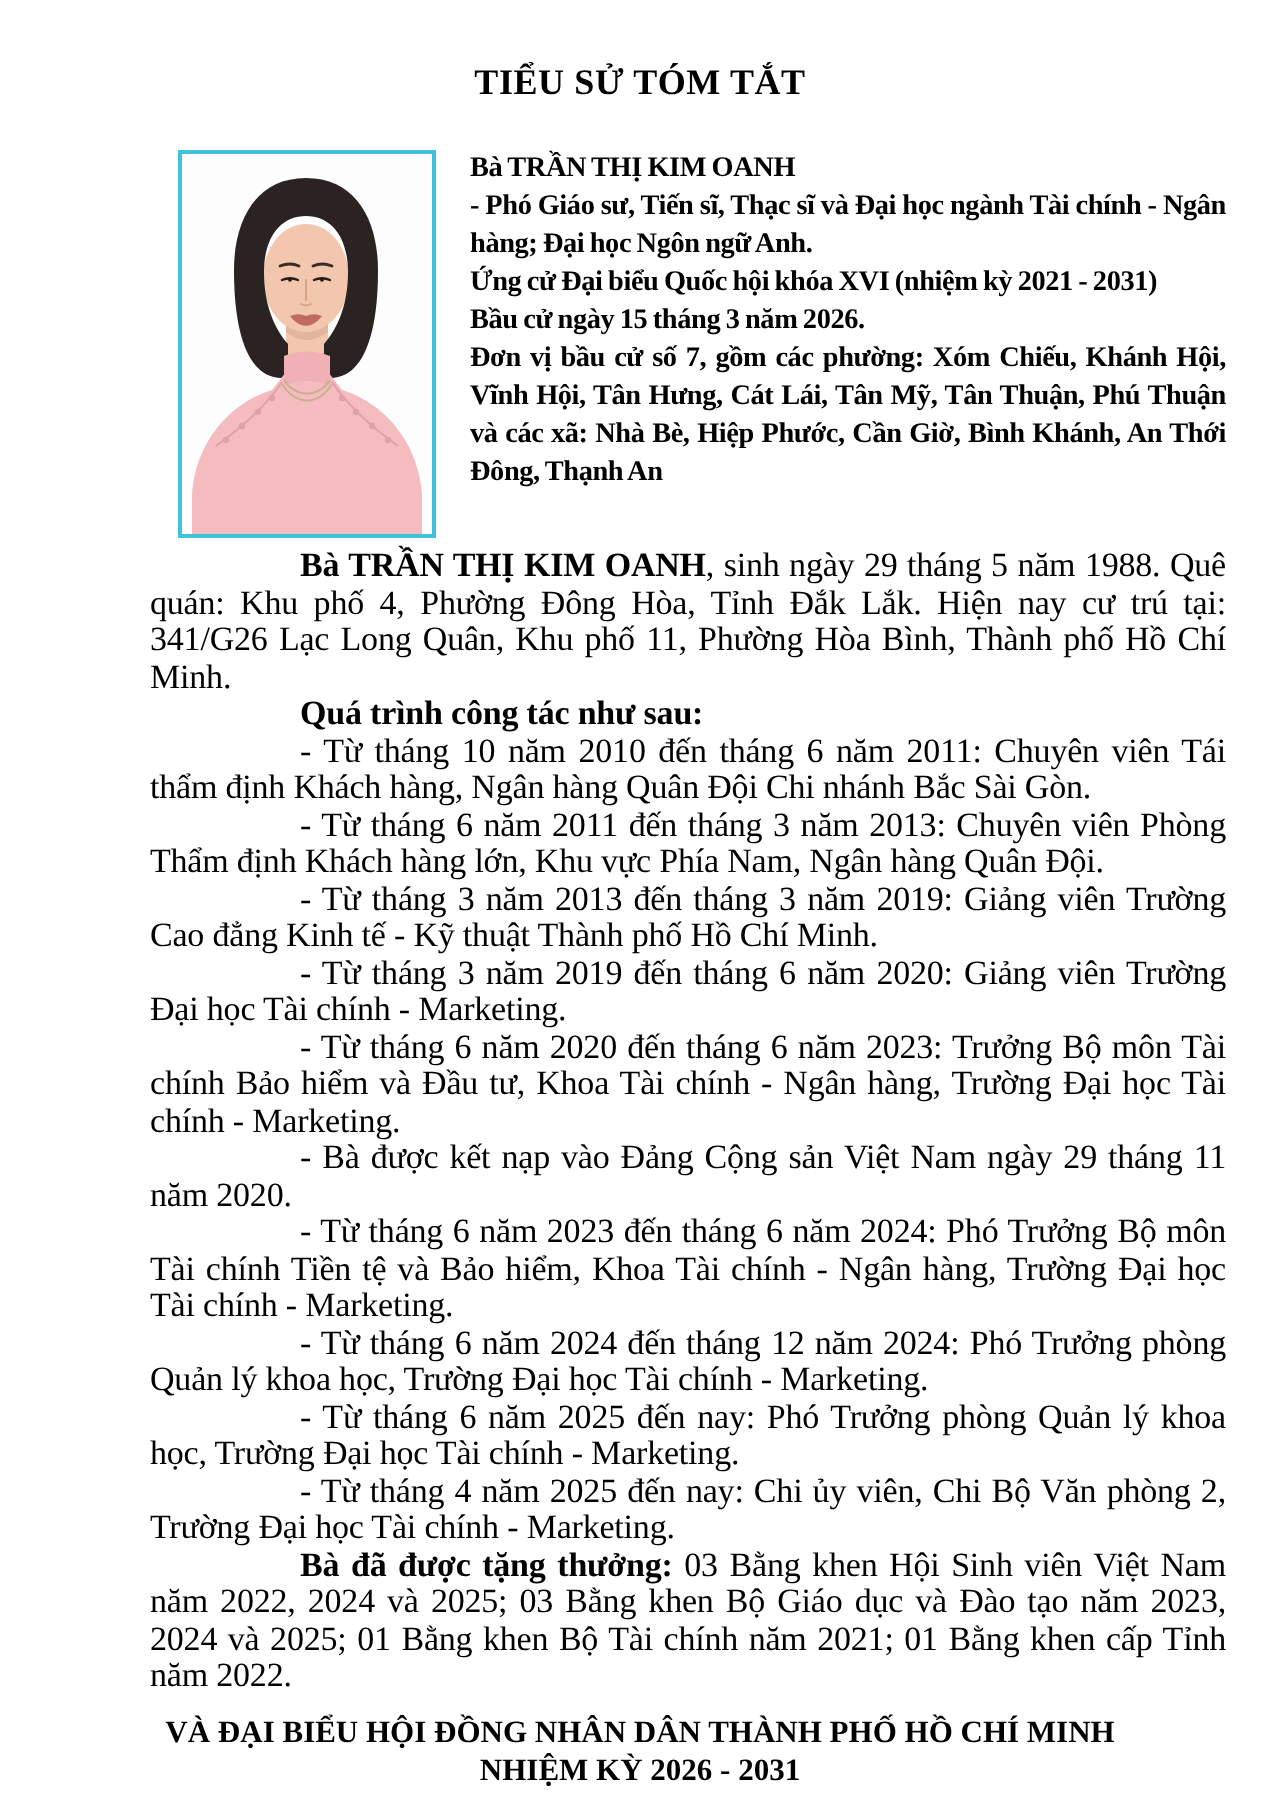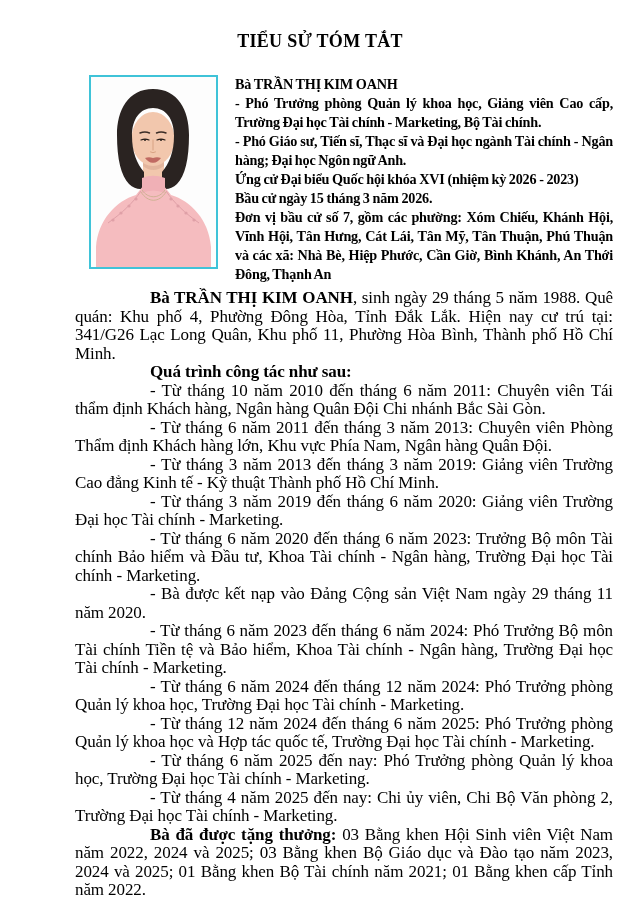--- a/index.html
+++ b/index.html
@@ -122,7 +122,6 @@
 
     <div class="header-text">
       <p>Bà TRẦN THỊ KIM OANH</p>
-      <p>- Phó Trưởng phòng Quản lý khoa học, Giảng viên Cao cấp, Trường Đại học Tài chính - Marketing, Bộ Tài chính.</p>
       <p>- Phó Giáo sư, Tiến sĩ, Thạc sĩ và Đại học ngành Tài chính - Ngân hàng; Đại học Ngôn ngữ Anh.</p>
       <p>Ứng cử Đại biểu Quốc hội khóa XVI (nhiệm kỳ 2026 - 2023)</p>
       <p>Bầu cử ngày 15 tháng 3 năm 2026.</p>

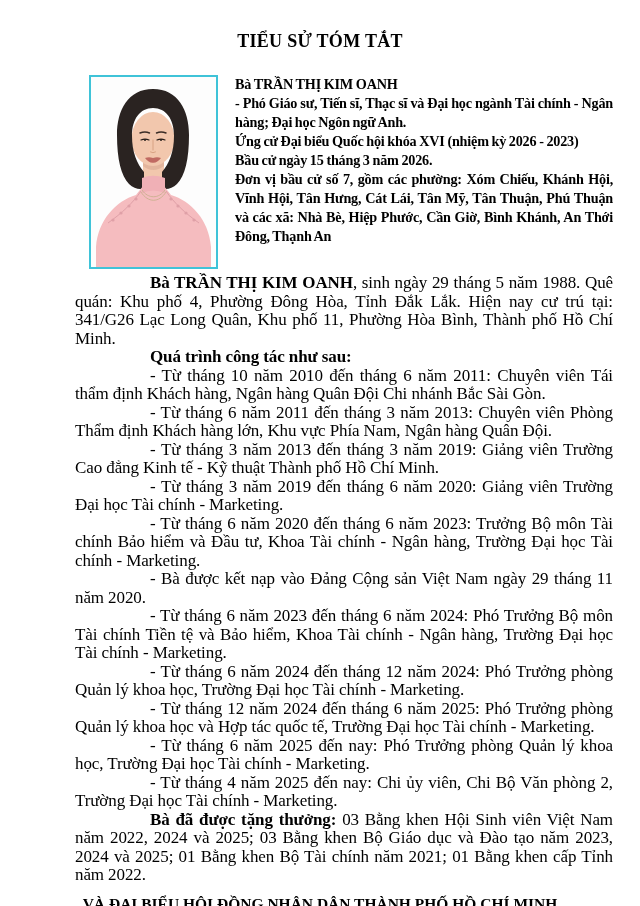--- a/index.html
+++ b/index.html
@@ -123,7 +123,7 @@
     <div class="header-text">
       <p>Bà TRẦN THỊ KIM OANH</p>
       <p>- Phó Giáo sư, Tiến sĩ, Thạc sĩ và Đại học ngành Tài chính - Ngân hàng; Đại học Ngôn ngữ Anh.</p>
-      <p>Ứng cử Đại biểu Quốc hội khóa XVI (nhiệm kỳ 2026 - 2023)</p>
+      <p>Ứng cử Đại biểu Quốc hội khóa XVI (nhiệm kỳ 2021 - 2031)</p>
       <p>Bầu cử ngày 15 tháng 3 năm 2026.</p>
       <p>Đơn vị bầu cử số 7, gồm các phường: Xóm Chiếu, Khánh Hội, Vĩnh Hội, Tân Hưng, Cát Lái, Tân Mỹ, Tân Thuận, Phú Thuận và các xã: Nhà Bè, Hiệp Phước, Cần Giờ, Bình Khánh, An Thới Đông, Thạnh An</p>
     </div>

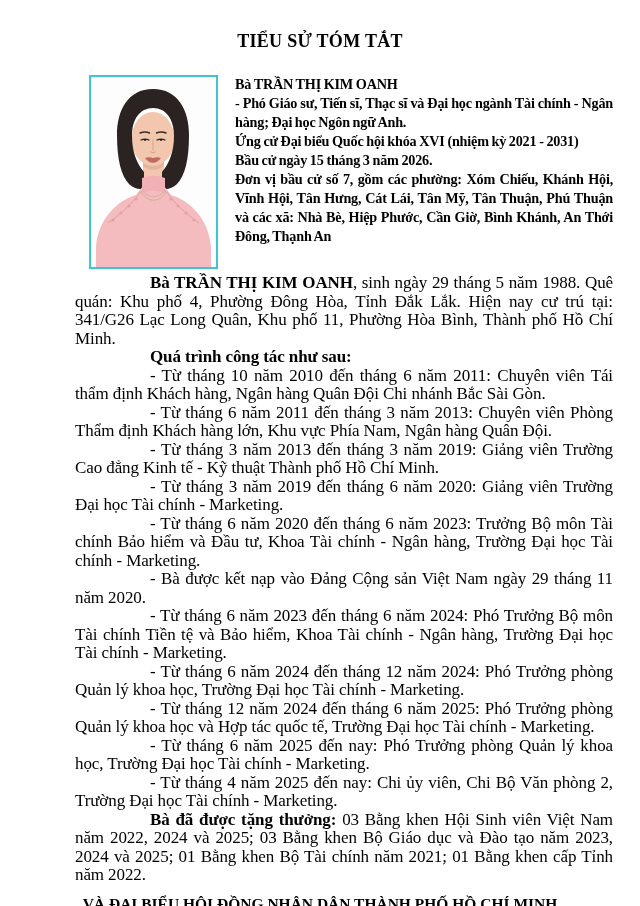--- a/index.html
+++ b/index.html
@@ -140,7 +140,6 @@
     <p>- Bà được kết nạp vào Đảng Cộng sản Việt Nam ngày 29 tháng 11 năm 2020.</p>
     <p>- Từ tháng 6 năm 2023 đến tháng 6 năm 2024: Phó Trưởng Bộ môn Tài chính Tiền tệ và Bảo hiểm, Khoa Tài chính - Ngân hàng, Trường Đại học Tài chính - Marketing.</p>
     <p>- Từ tháng 6 năm 2024 đến tháng 12 năm 2024: Phó Trưởng phòng Quản lý khoa học, Trường Đại học Tài chính - Marketing.</p>
-    <p>- Từ tháng 12 năm 2024 đến tháng 6 năm 2025: Phó Trưởng phòng Quản lý khoa học và Hợp tác quốc tế, Trường Đại học Tài chính - Marketing.</p>
     <p>- Từ tháng 6 năm 2025 đến nay: Phó Trưởng phòng Quản lý khoa học, Trường Đại học Tài chính - Marketing.</p>
     <p>- Từ tháng 4 năm 2025 đến nay: Chi ủy viên, Chi Bộ Văn phòng 2, Trường Đại học Tài chính - Marketing.</p>
     <p><span class="b">Bà đã được tặng thưởng:</span><span> 03 Bằng khen Hội Sinh viên Việt Nam năm 2022, 2024 và 2025; 03 Bằng khen Bộ Giáo dục và Đào tạo năm 2023, 2024 và 2025; 01 Bằng khen Bộ Tài chính năm 2021; 01 Bằng khen cấp Tỉnh năm 2022.</span></p>

